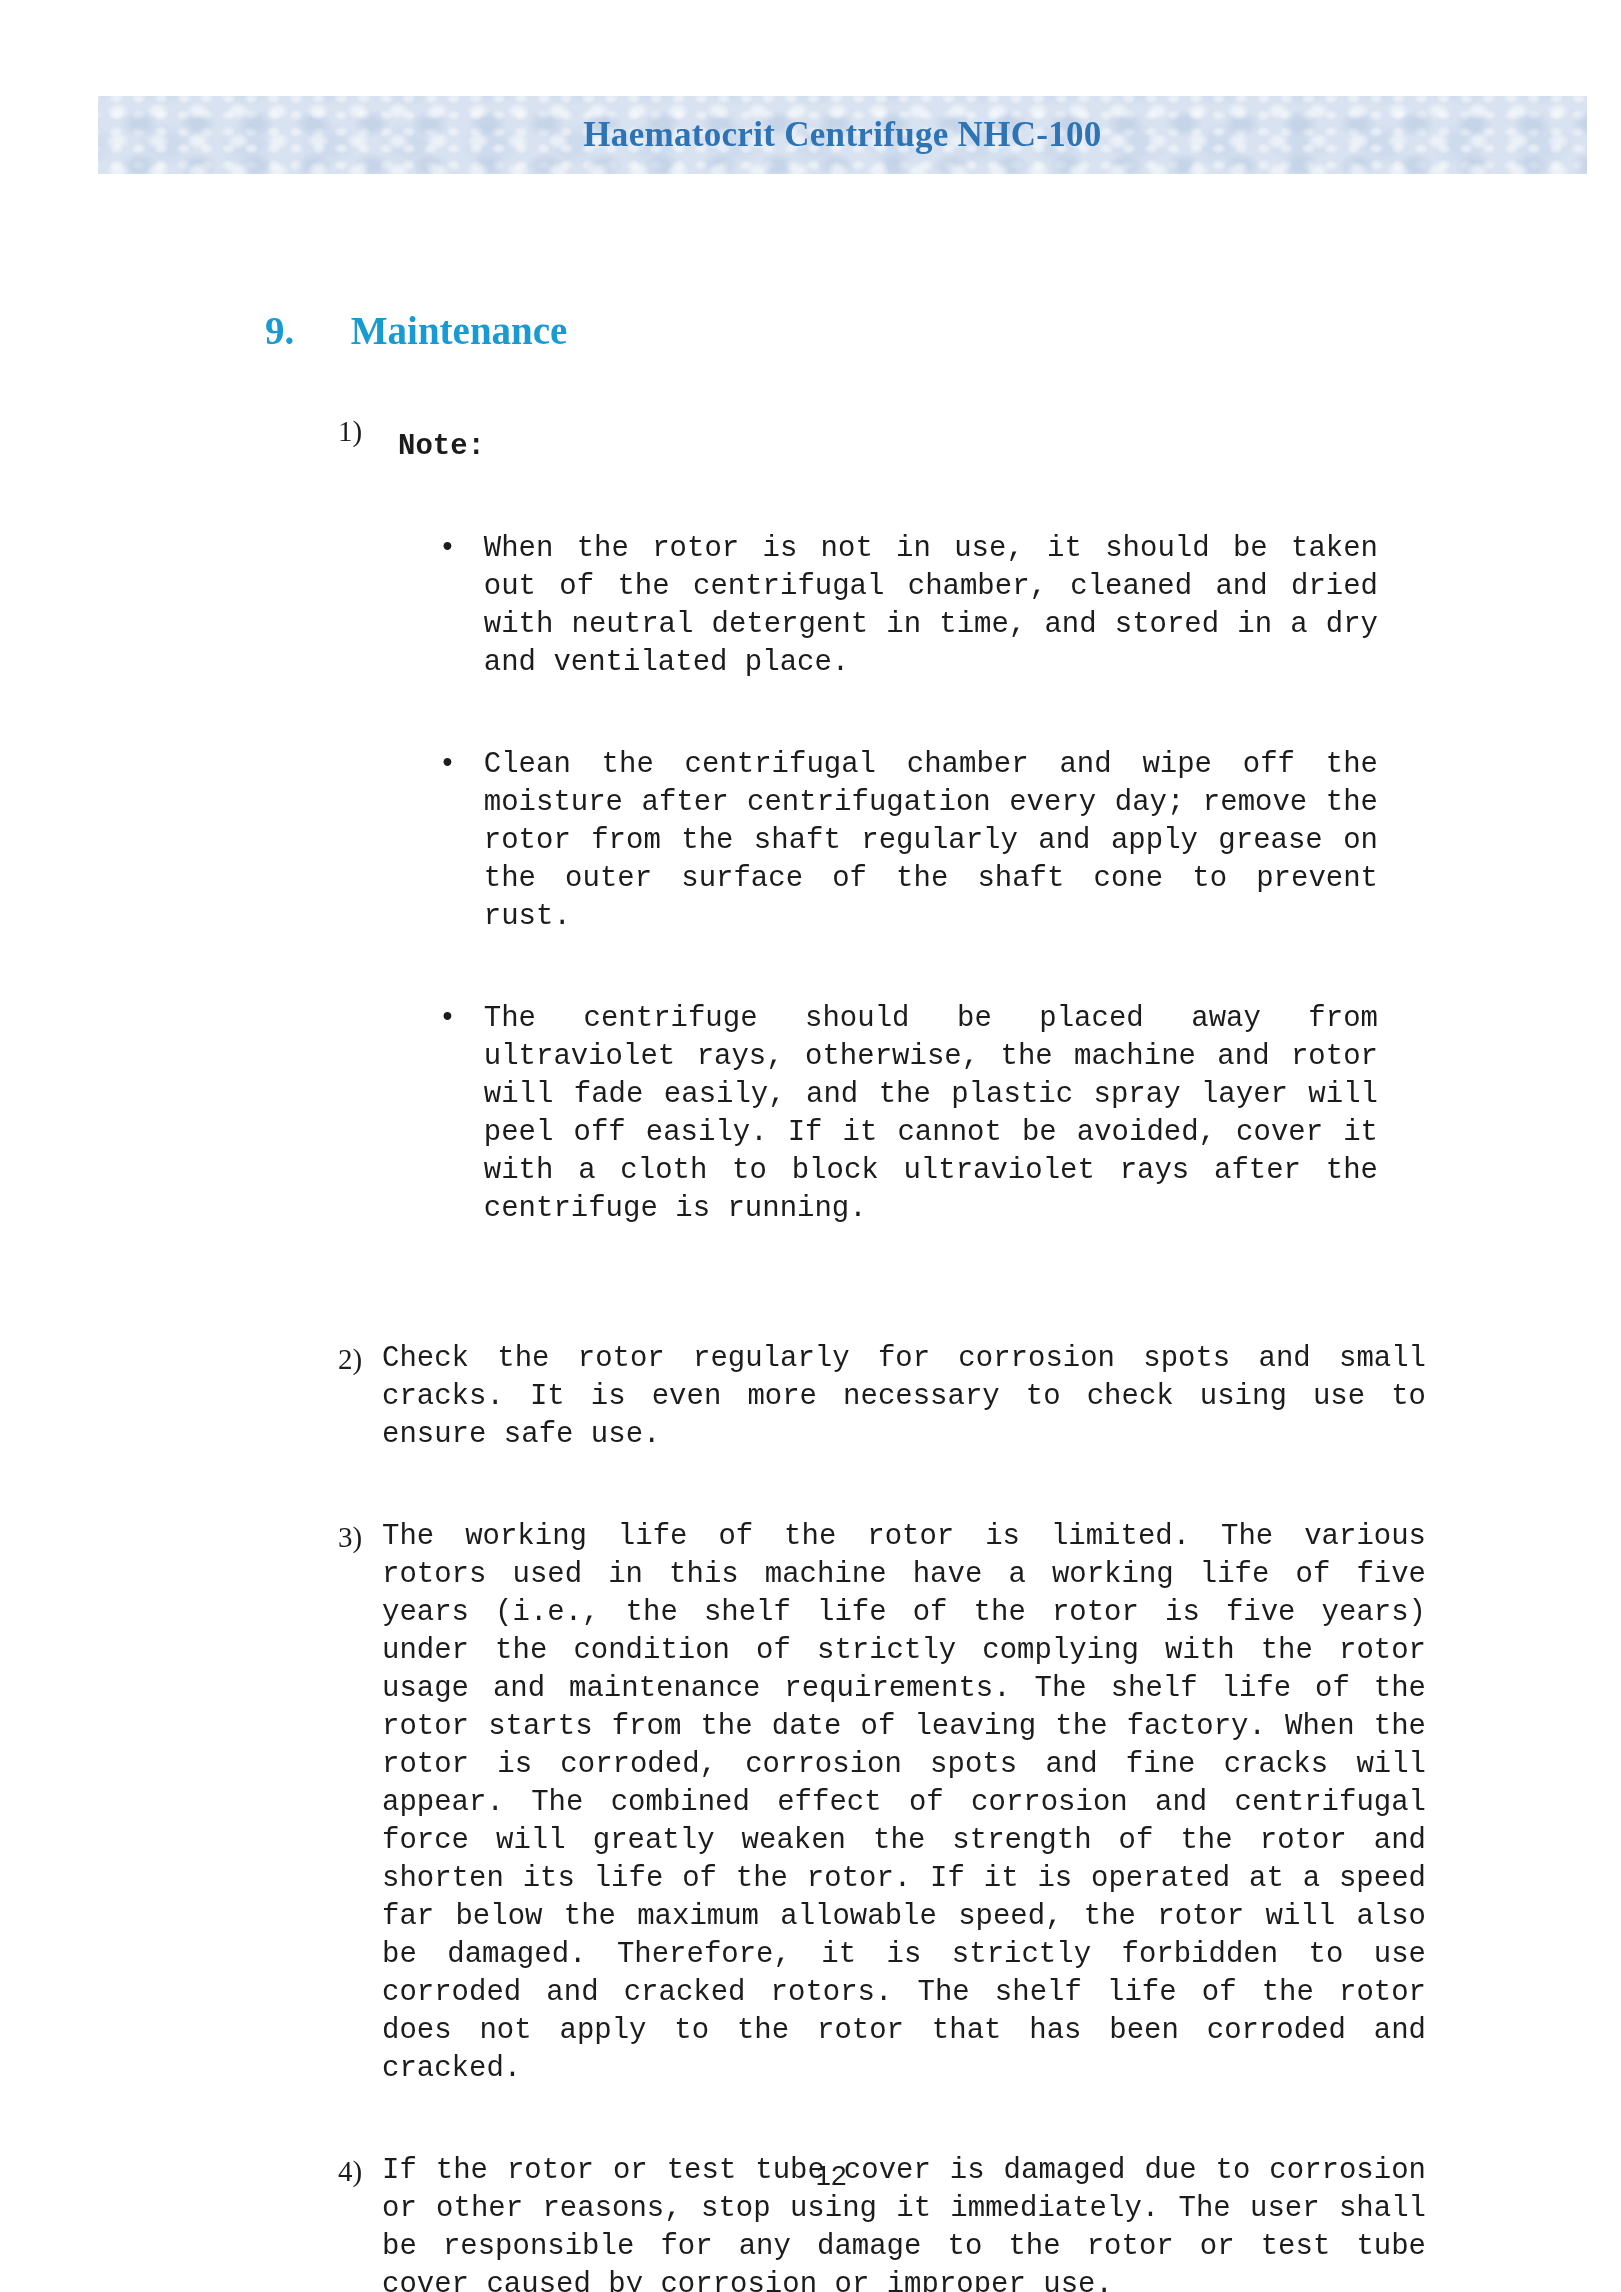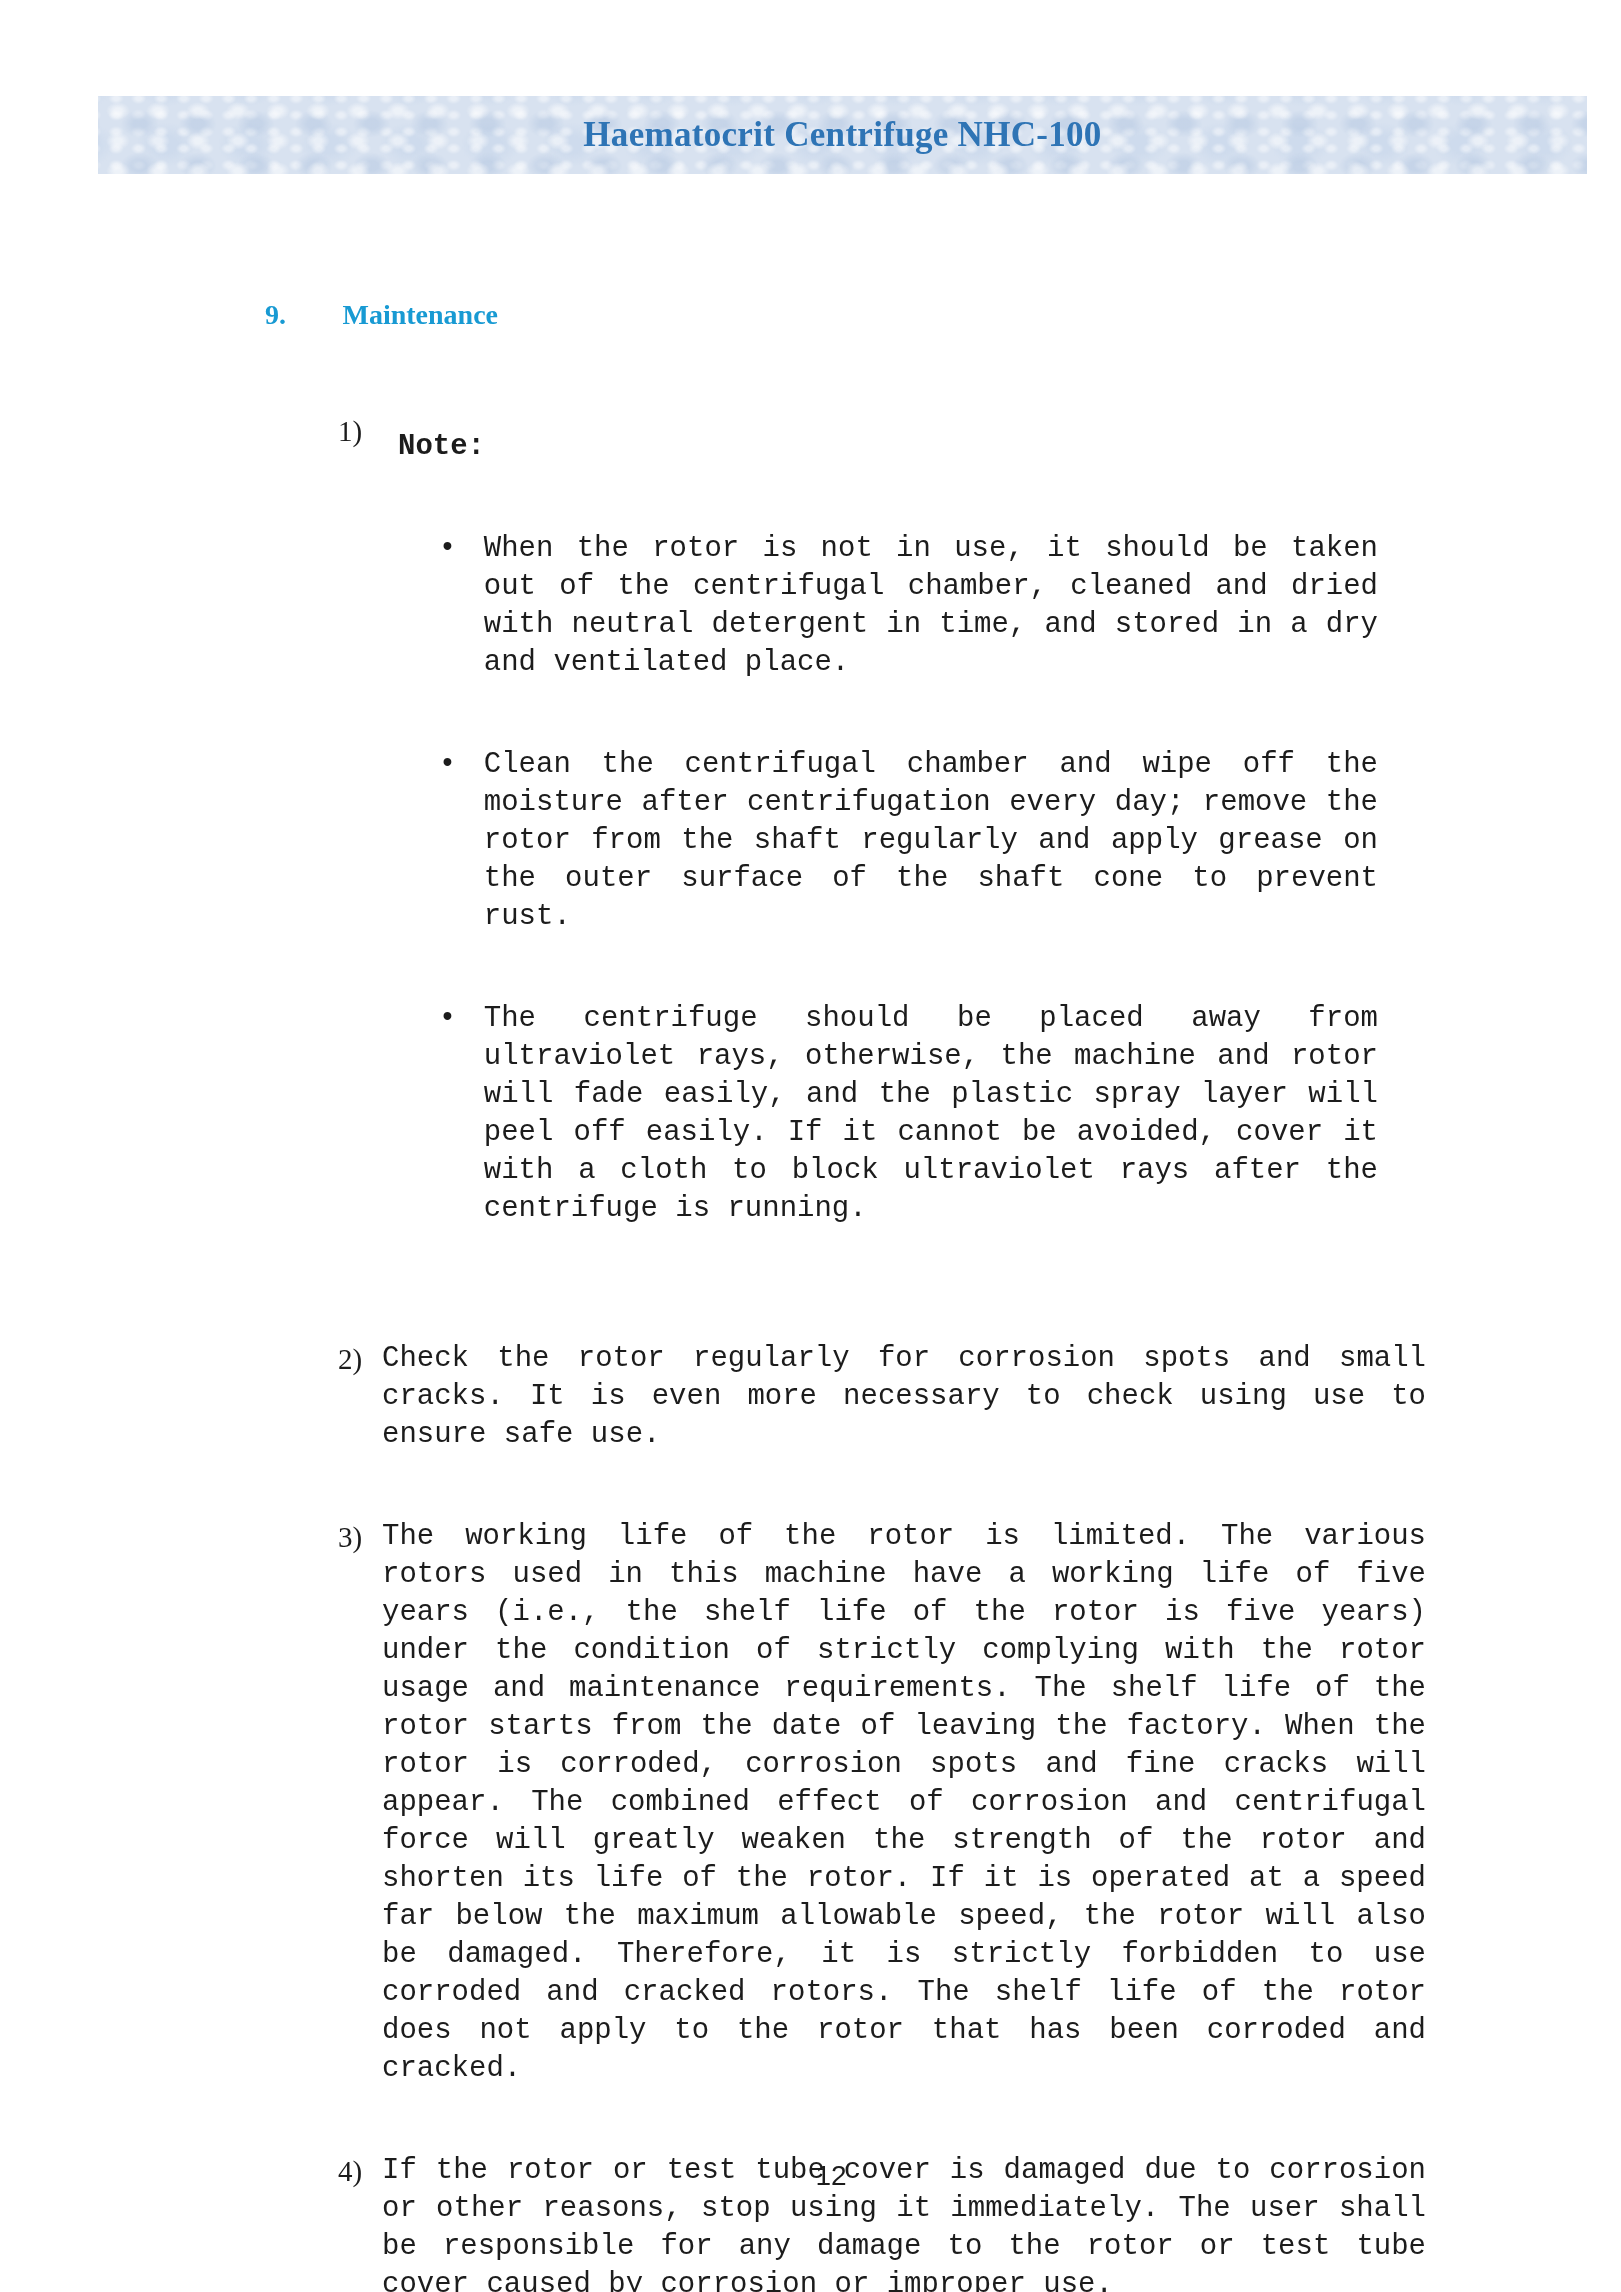--- a/index.html
+++ b/index.html
@@ -41,8 +41,8 @@
   
   .section-heading {
     position: absolute;
-    left: 201px; top: 251px;
-    font-size: 28px;
+    left: 201px; top: 260px;
+    font-size: 39px;
     font-weight: bold;
     color: var(--section-heading, #189AD3);
     white-space: nowrap;

